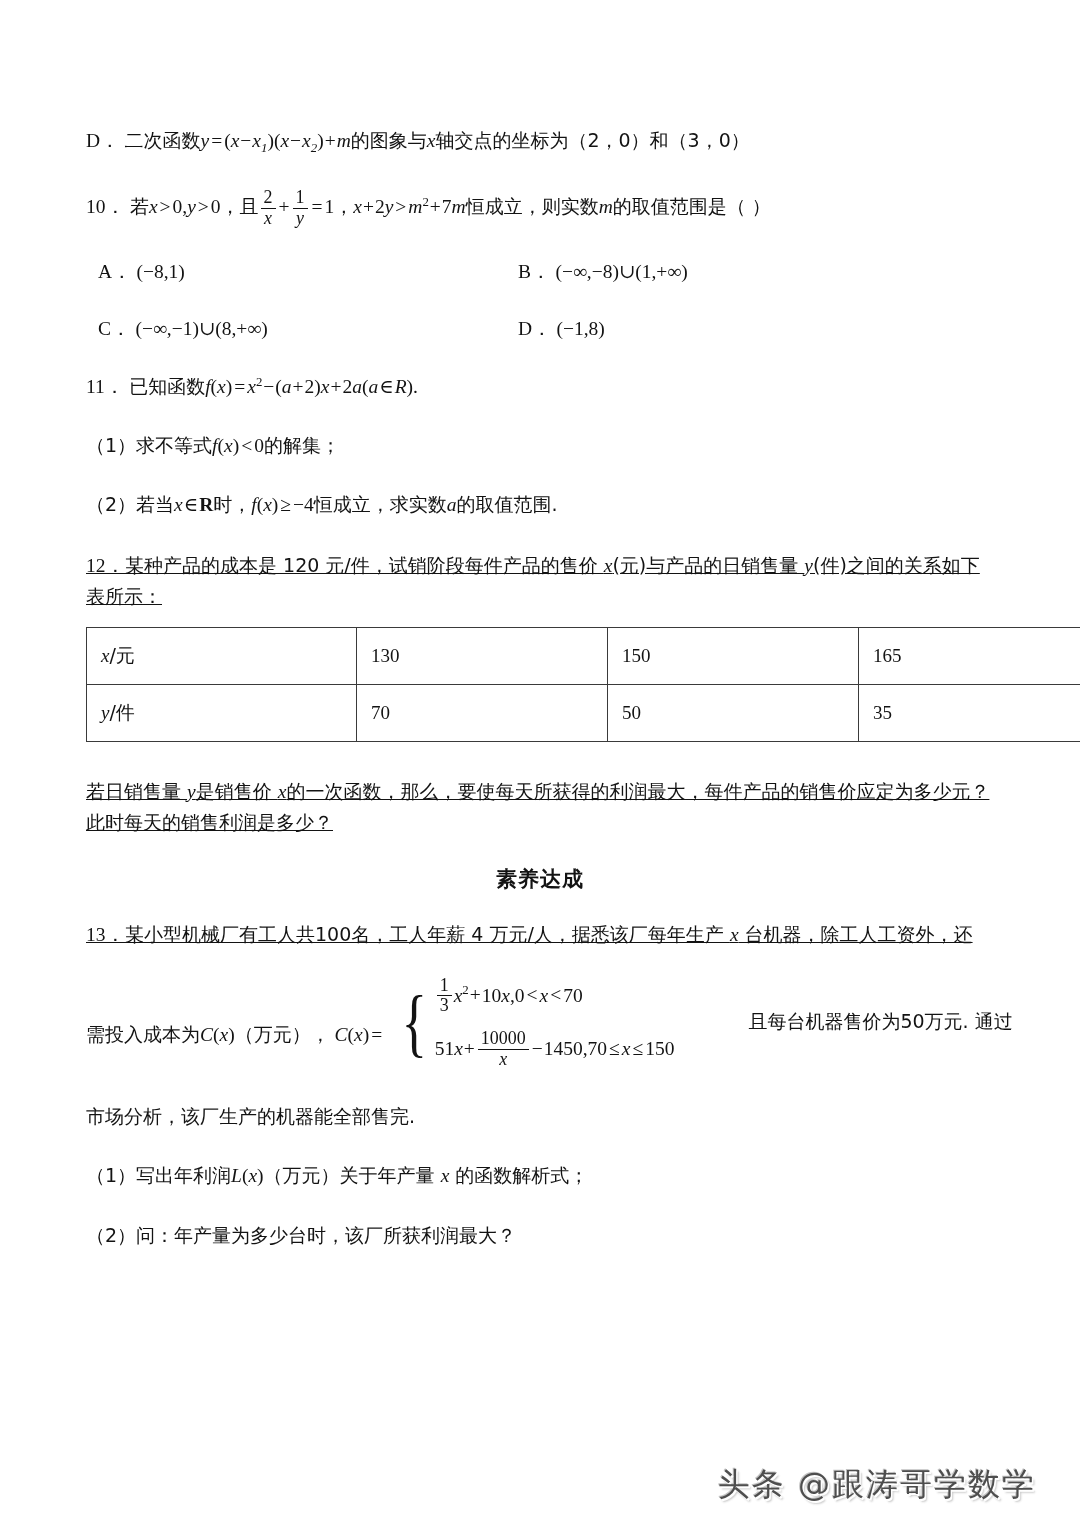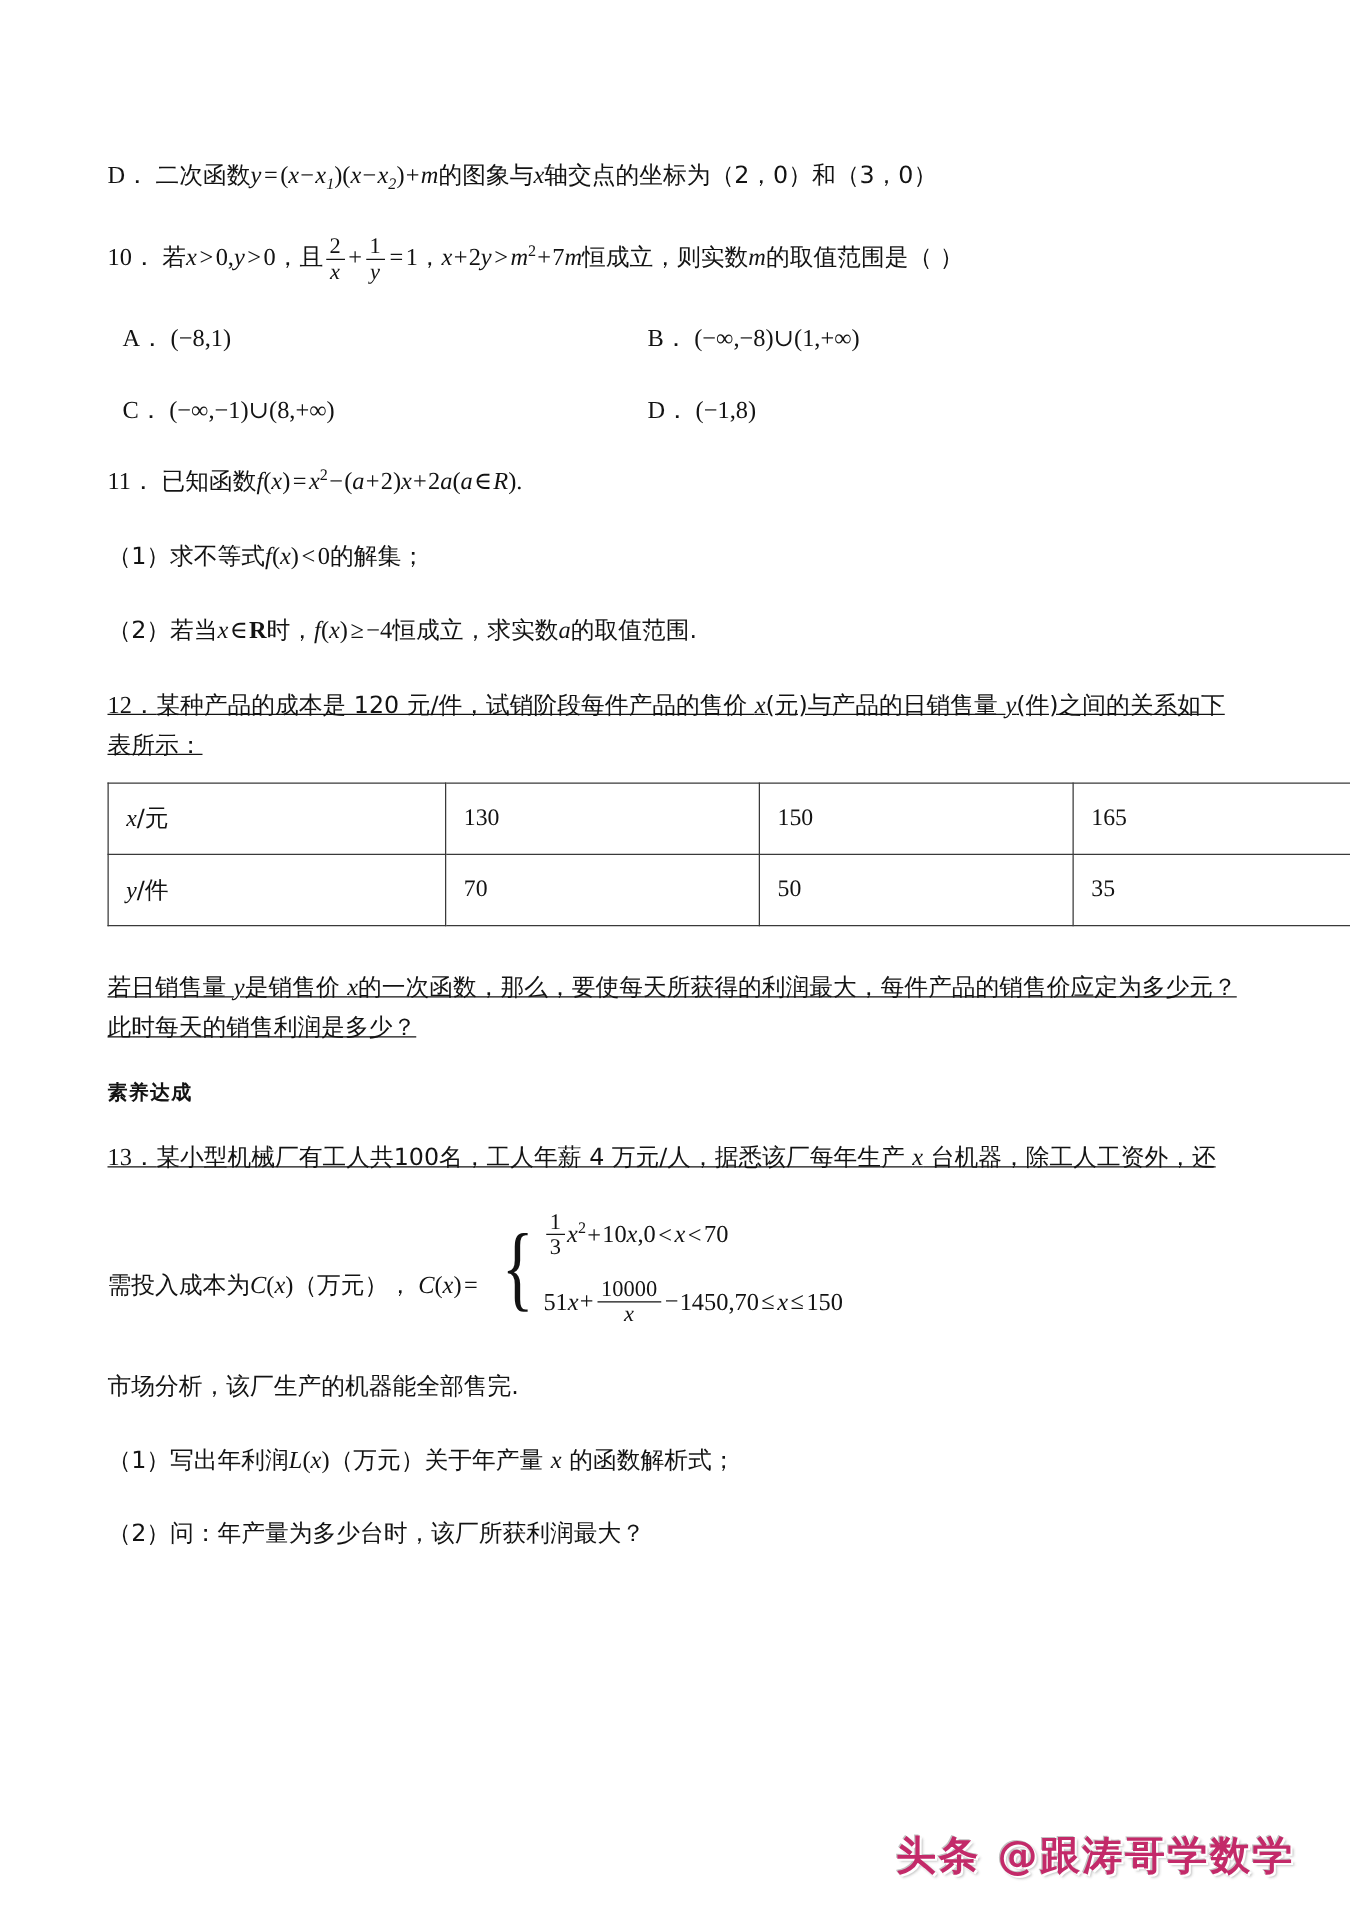--- a/index.html
+++ b/index.html
@@ -124,9 +124,10 @@
 
   
   .section-head {
+    text-align: center;
     font-family: "DejaVu Sans", "Liberation Sans", sans-serif;
     font-weight: bold;
-    font-size: 16px;
+    font-size: 21px;
     margin: 26px 0 26px 0;
     letter-spacing: 1px;
   }

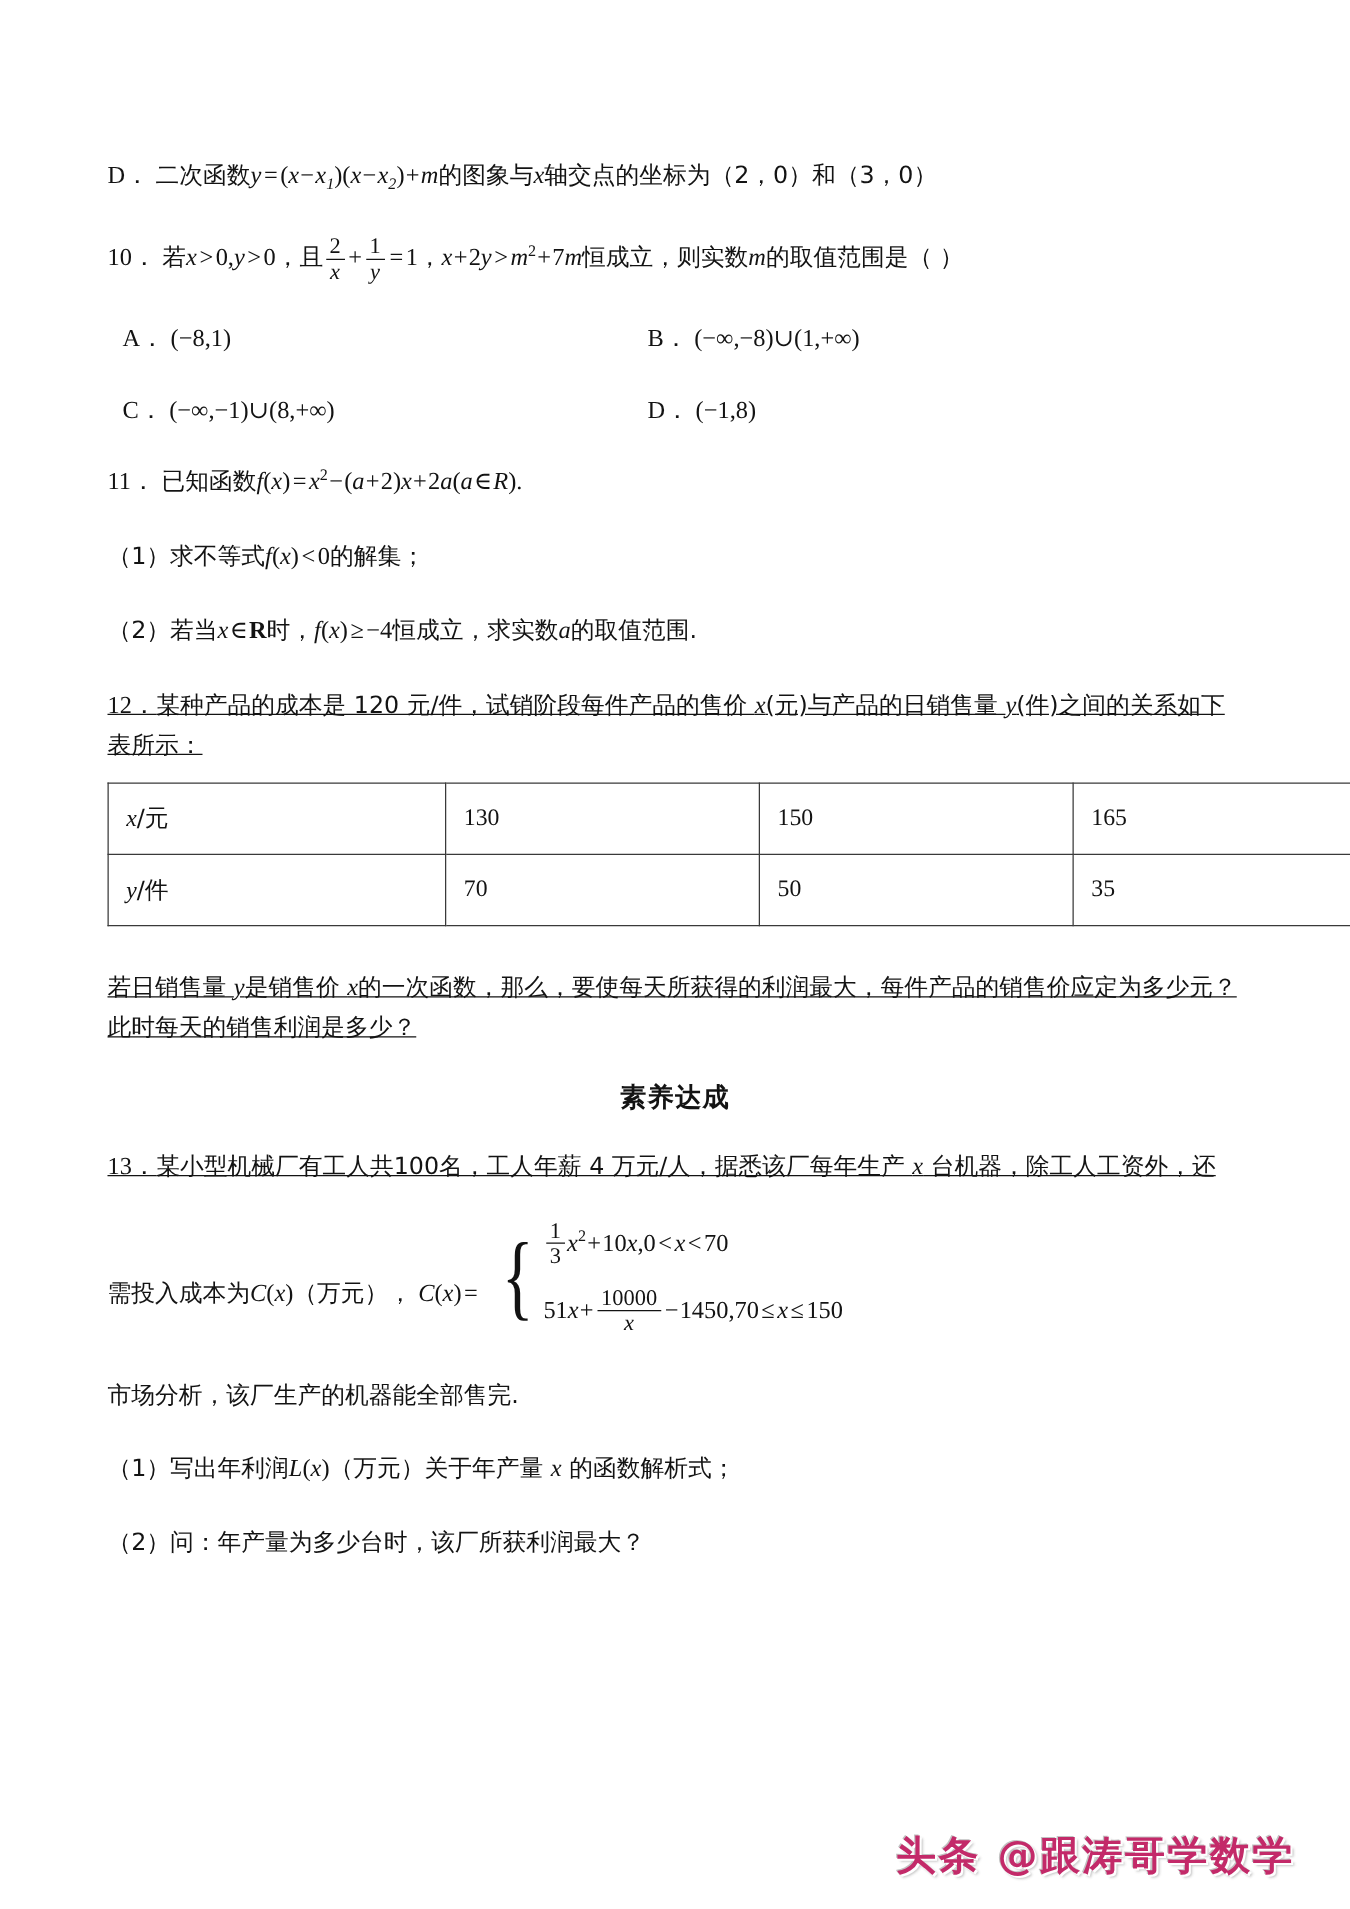--- a/index.html
+++ b/index.html
@@ -272,6 +272,7 @@
         <span class="pw-case"><span class="frac frac-sm"><span class="num">1</span><span class="den">3</span></span><span class="mi">x</span><sup class="mn">2</sup><span class="mo-tight">+</span><span class="mn">10</span><span class="mi">x</span><span class="mn">,</span><span class="mn">0</span><span class="mo">&lt;</span><span class="mi">x</span><span class="mo">&lt;</span><span class="mn">70</span></span>
         <span class="pw-case"><span class="mn">51</span><span class="mi">x</span><span class="mo-tight">+</span><span class="frac frac-sm"><span class="num">10000</span><span class="den mi">x</span></span><span class="mo-tight">−</span><span class="mn">1450</span><span class="mn">,</span><span class="mn">70</span><span class="mo">≤</span><span class="mi">x</span><span class="mo">≤</span><span class="mn">150</span></span>
       </span>
+      <span class="pw-tail cjk">且每台机器售价为50万元. 通过</span>
     </div>
 
     <div class="line" style="margin-top:26px;">

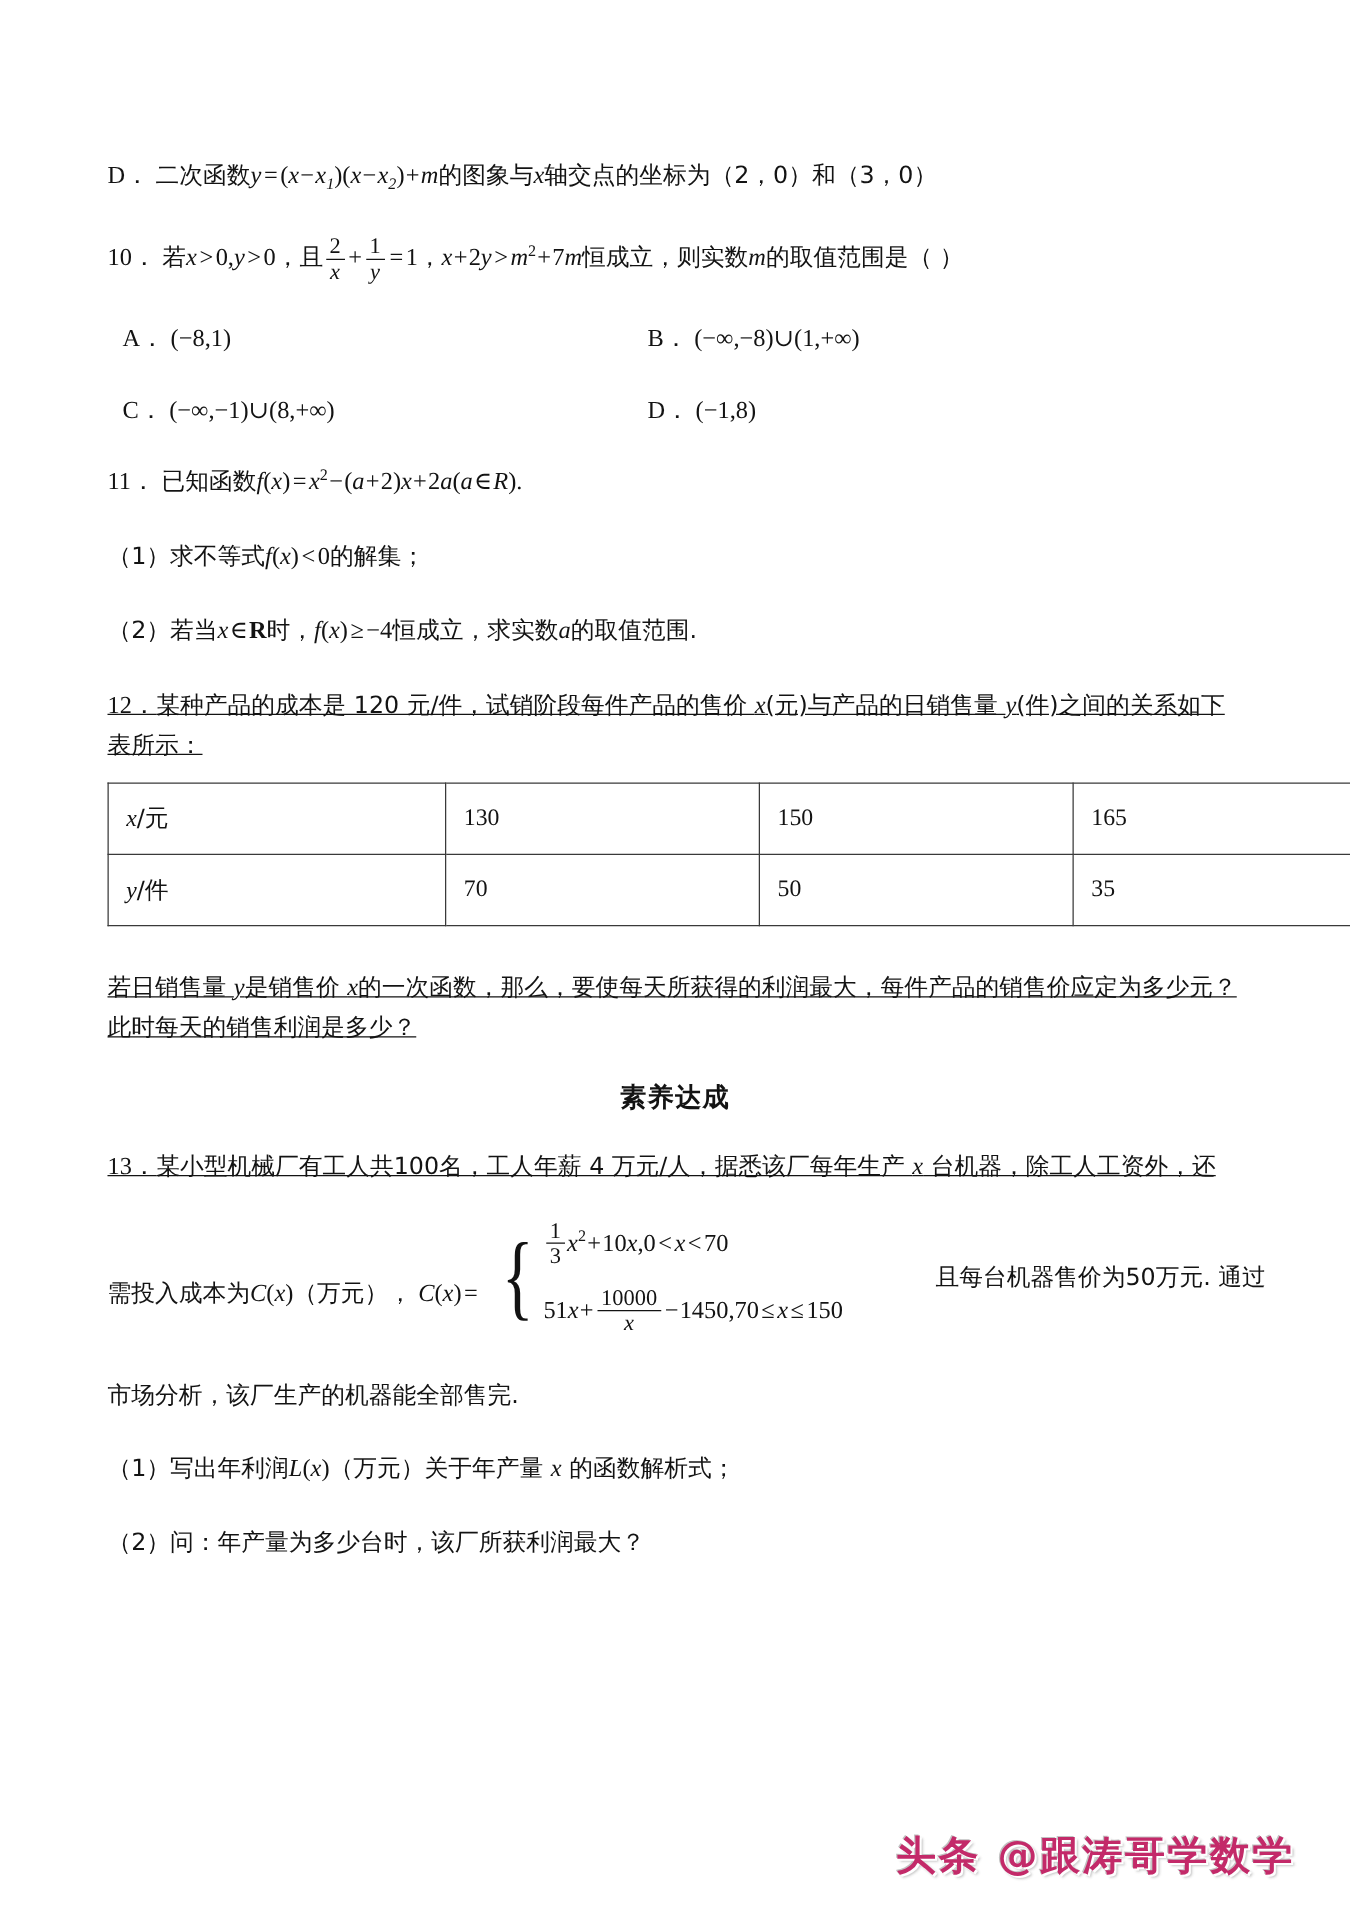--- a/index.html
+++ b/index.html
@@ -167,10 +167,10 @@
     right: 44px;
     bottom: 20px;
     font-family: "DejaVu Sans", "Liberation Sans", sans-serif;
-    font-weight: bold;
+    font-weight: normal;
     font-size: 32px;
     letter-spacing: 2px;
-    color: #be185d;
+    color: #404040;
     white-space: nowrap;
     text-shadow:
       1.5px 1.5px 0 #ffffff,

